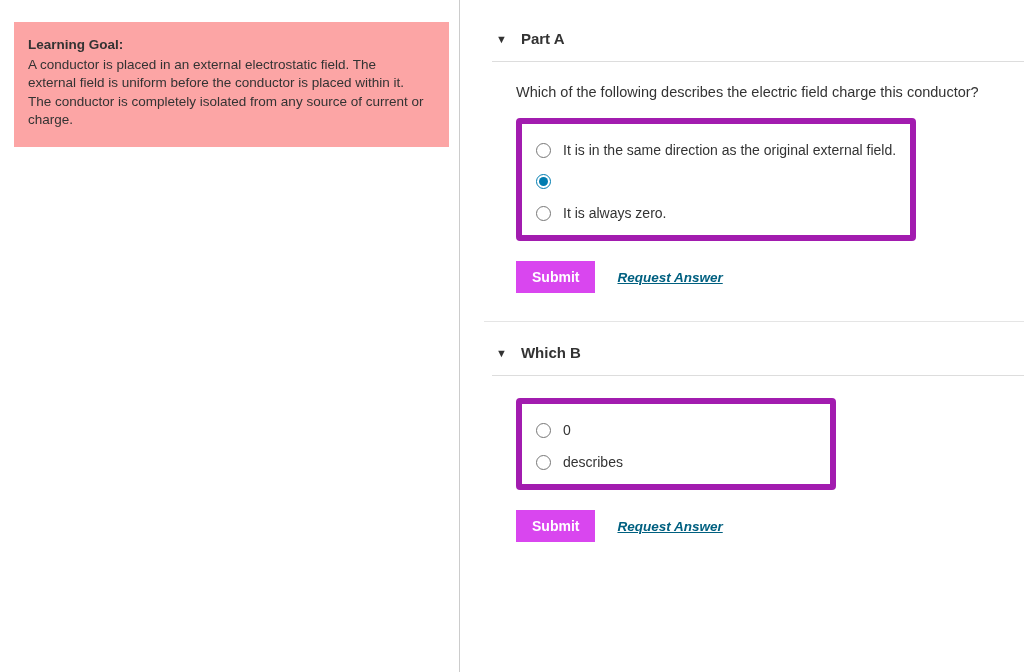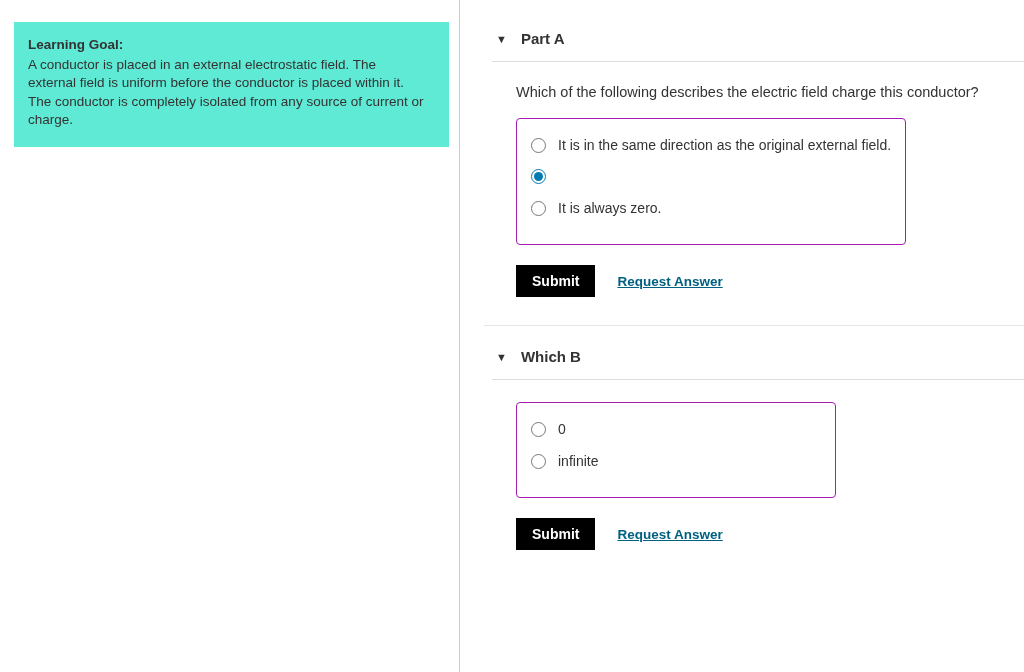--- a/index.html
+++ b/index.html
@@ -21,7 +21,7 @@
     border-right: 1px solid #ccc;
   }
   .learning-goal {
-    background: #5eead4;
+    background: #fca5a5;
     padding: 14px 24px 18px 14px;
     font-size: 13.5px;
     line-height: 1.35;

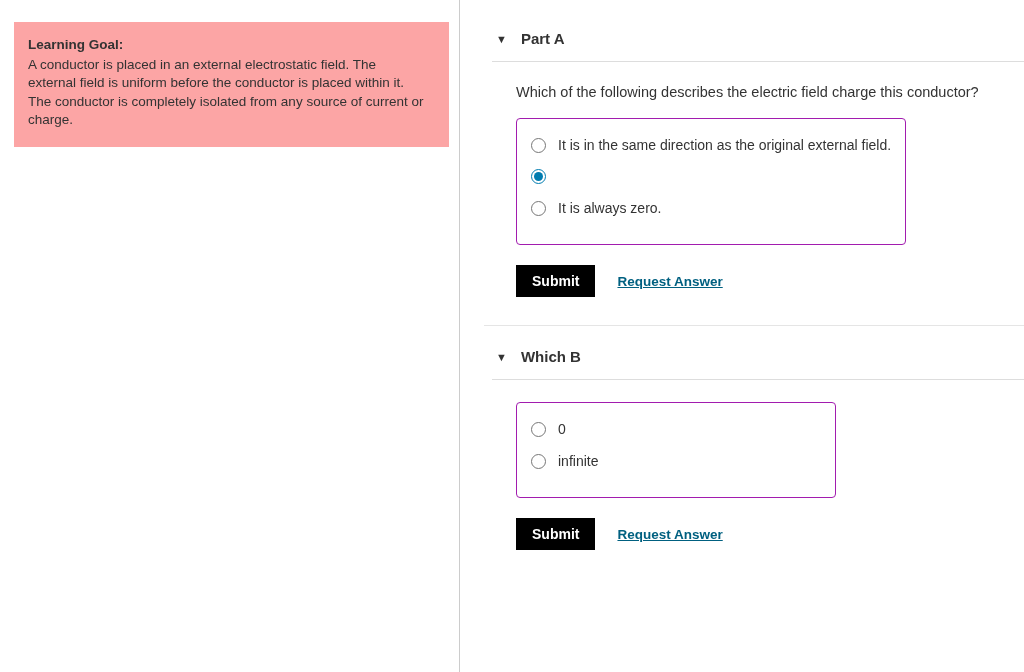--- a/index.html
+++ b/index.html
@@ -64,9 +64,9 @@
   }
   .question-text em { font-style: italic; }
   .options-box {
-    border: 1px solid #a21caf;
+    border: 6px solid #a21caf;
     border-radius: 4px;
-    padding: 10px 14px 20px 14px;
+    padding: 10px 14px 6px 14px;
     width: fit-content;
     max-width: 480px;
   }

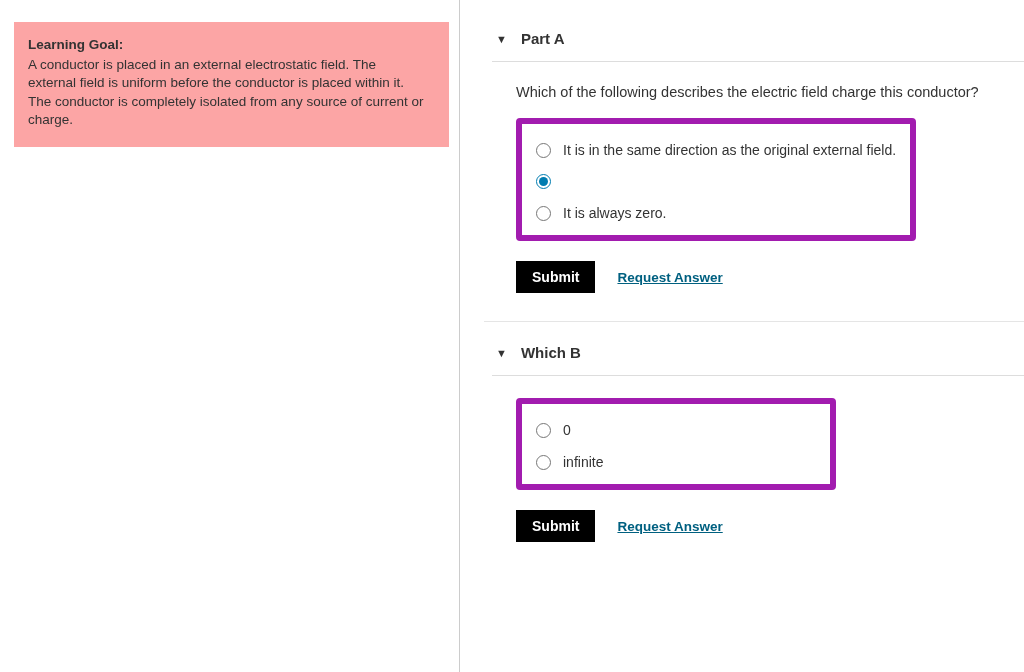--- a/index.html
+++ b/index.html
@@ -89,7 +89,7 @@
     margin-top: 20px;
   }
   .submit-btn {
-    background: #000000;
+    background: #d946ef;
     color: #fff;
     border: none;
     padding: 8px 16px;

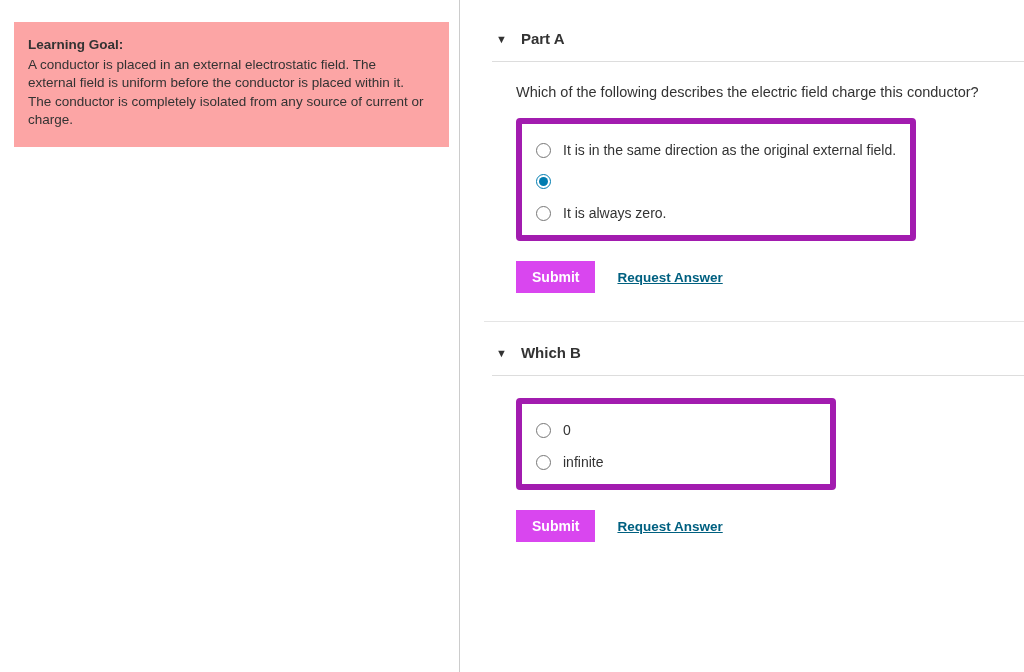--- a/index.html
+++ b/index.html
@@ -103,6 +103,7 @@
     font-weight: 700;
     text-decoration: underline;
     cursor: pointer;
+    font-style: italic;
   }
   .part-sep {
     border-top: 1px solid #e5e5e5;

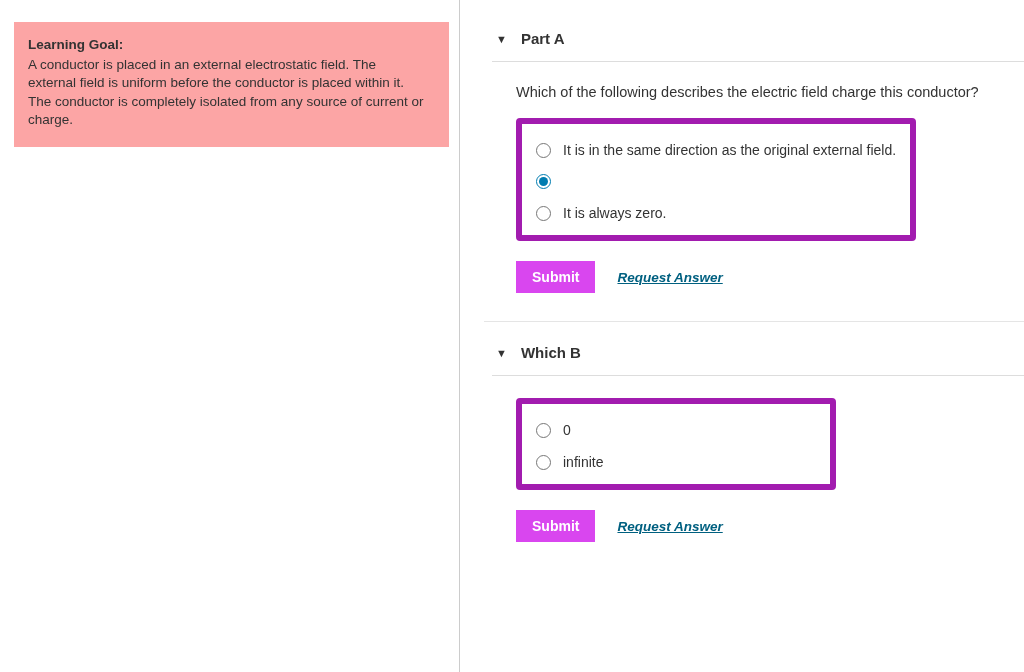--- a/index.html
+++ b/index.html
@@ -165,7 +165,7 @@
           </label>
           <label class="option-row">
             <input type="radio" name="pb" style="">
-            <span>infinite</span>
+            <span>describes</span>
           </label>
         </div>
         <div class="actions">

